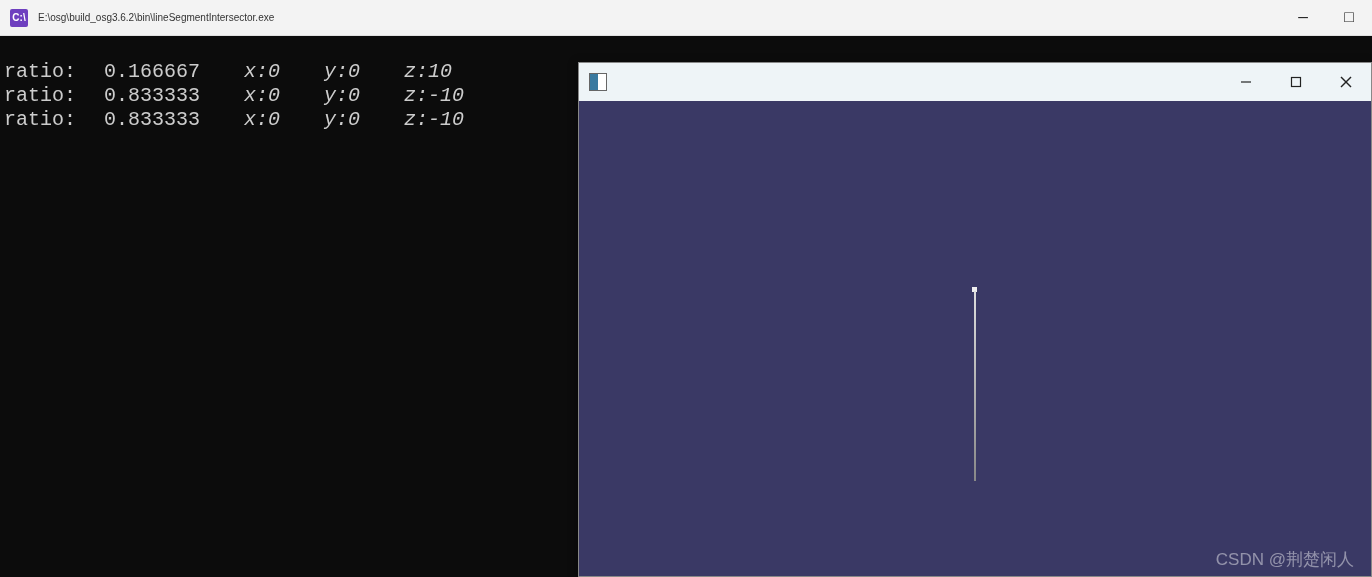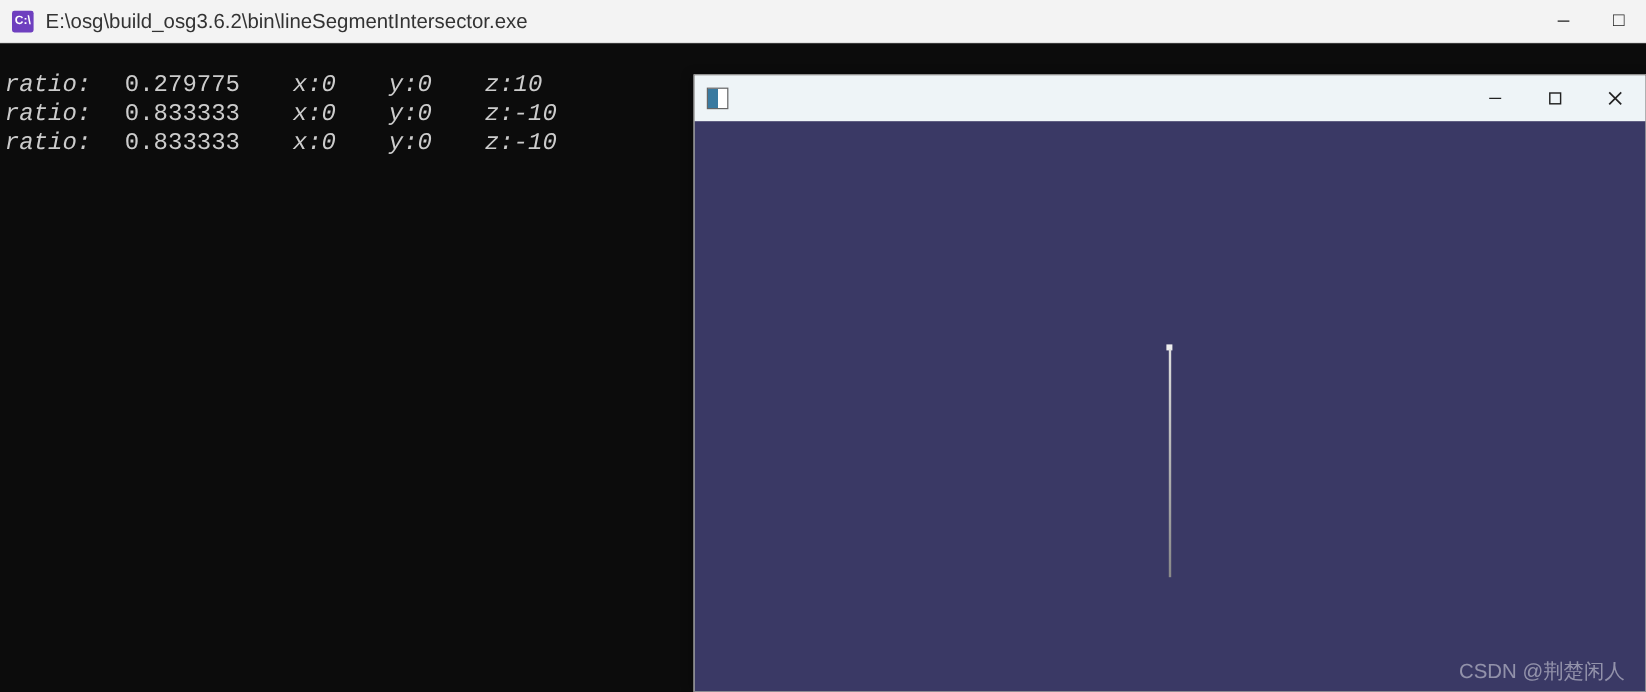--- a/index.html
+++ b/index.html
@@ -48,7 +48,7 @@
     }
     .console-title {
       color: #333;
-      font-size: 17px;
+      font-size: 10px;
       font-family: "Segoe UI", Arial, sans-serif;
       flex: 1;
     }

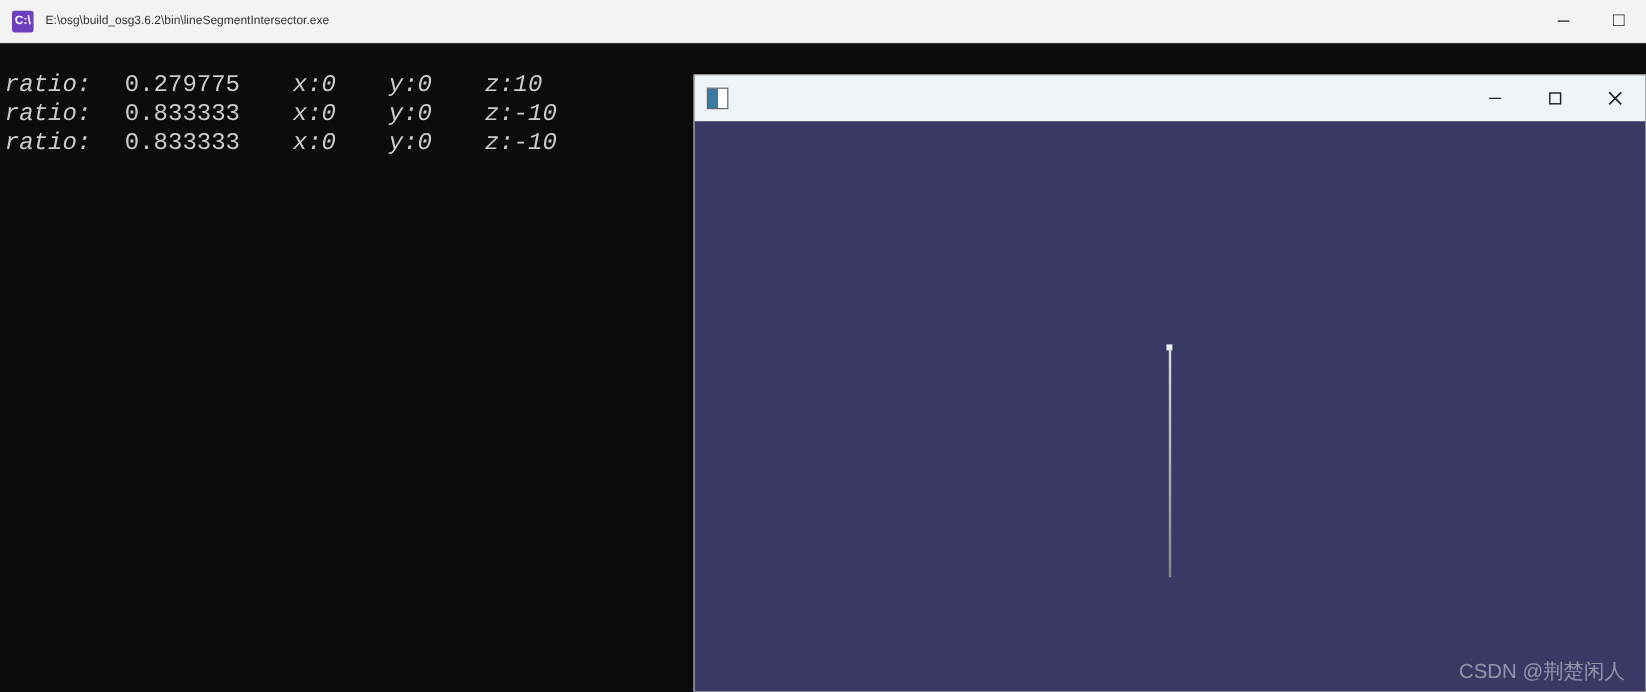--- a/index.html
+++ b/index.html
@@ -74,7 +74,7 @@
       height: calc(100% - 36px);
       white-space: pre;
     }
-    .console-body span.col-ratio { display: inline-block; width: 100px; font-style: italic; }
+    .console-body span.col-ratio { display: inline-block; width: 100px; }
     .console-body span.col-val   { display: inline-block; width: 140px; }
     .console-body span.col-xy    { display: inline-block; width: 80px; font-style: italic; }
     .console-body span.col-z     { display: inline-block; font-style: italic; }

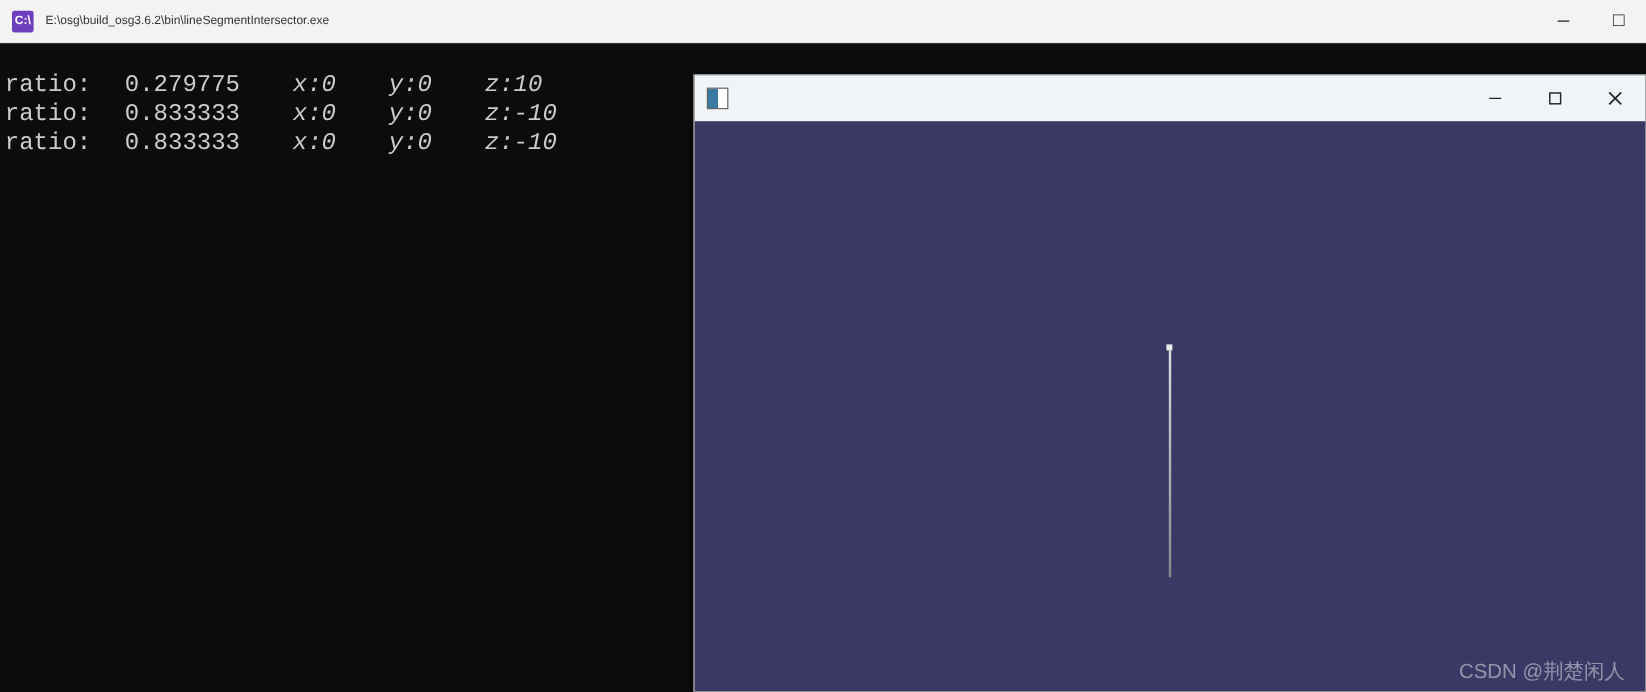--- a/index.html
+++ b/index.html
@@ -165,7 +165,7 @@
     </div>
   </div>
   <div class="console-body">
-<span class="col-ratio">ratio:</span><span class="col-val">0.279775</span><span class="col-xy">x:0</span><span class="col-xy">y:0</span><span class="col-z">z:10</span>
+<span class="col-ratio">ratio:</span><span class="col-val">0.166667</span><span class="col-xy">x:0</span><span class="col-xy">y:0</span><span class="col-z">z:10</span>
 <span class="col-ratio">ratio:</span><span class="col-val">0.833333</span><span class="col-xy">x:0</span><span class="col-xy">y:0</span><span class="col-z">z:-10</span>
 <span class="col-ratio">ratio:</span><span class="col-val">0.833333</span><span class="col-xy">x:0</span><span class="col-xy">y:0</span><span class="col-z">z:-10</span>
   </div>

